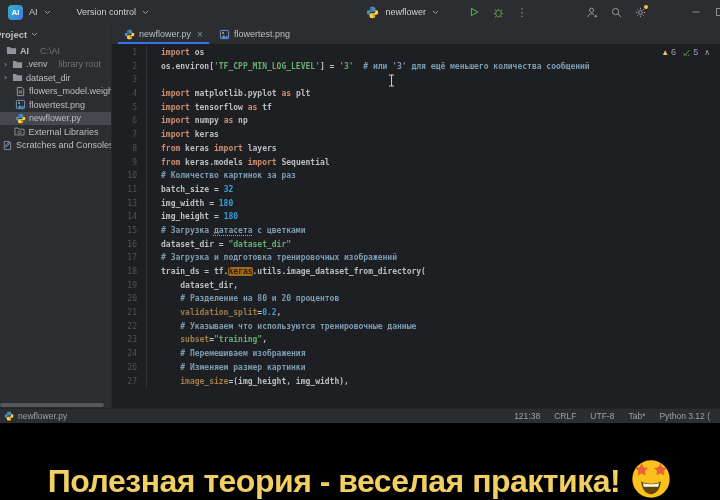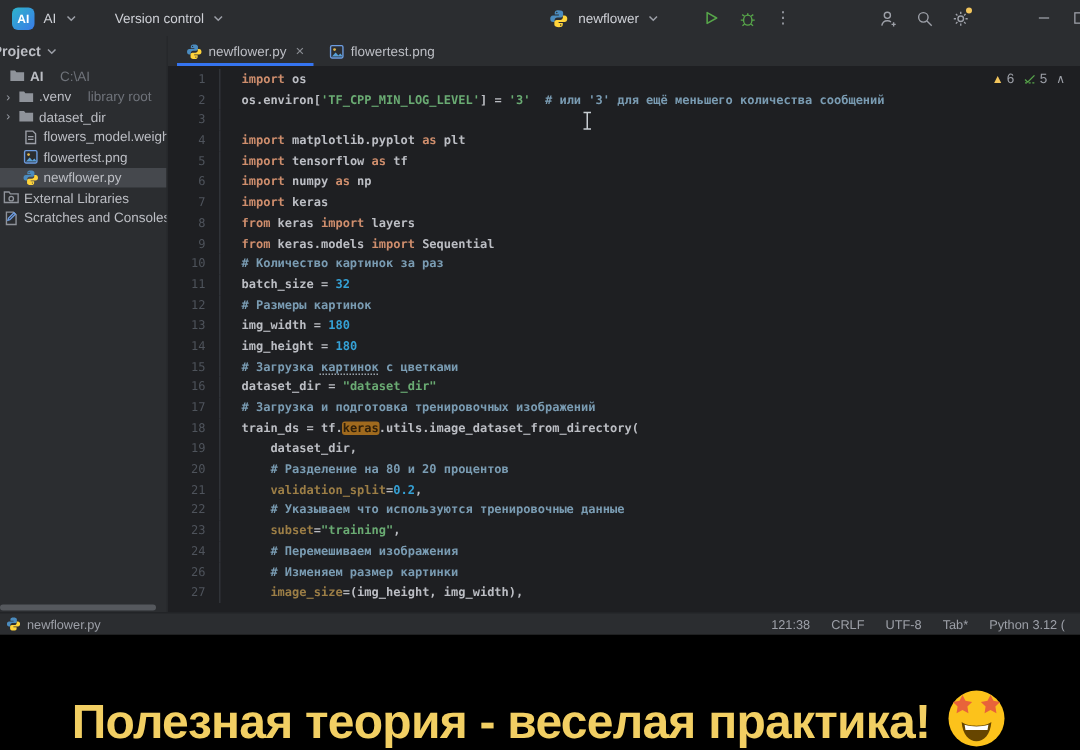--- a/index.html
+++ b/index.html
@@ -216,7 +216,7 @@
             </span>
             <span class="lbl">newflower.py</span>
           </div>
-          <div class="tree-row" style="padding-left: 2px;">
+          <div class="tree-row" style="padding-left: 2px; justify-content: center;">
             <span class="ti">
               <svg viewBox="0 0 12 12">
                 <path d="M1 2.2h3.4l1 1.3H11v6.3H1z" fill="none" stroke="#8f939a"></path>

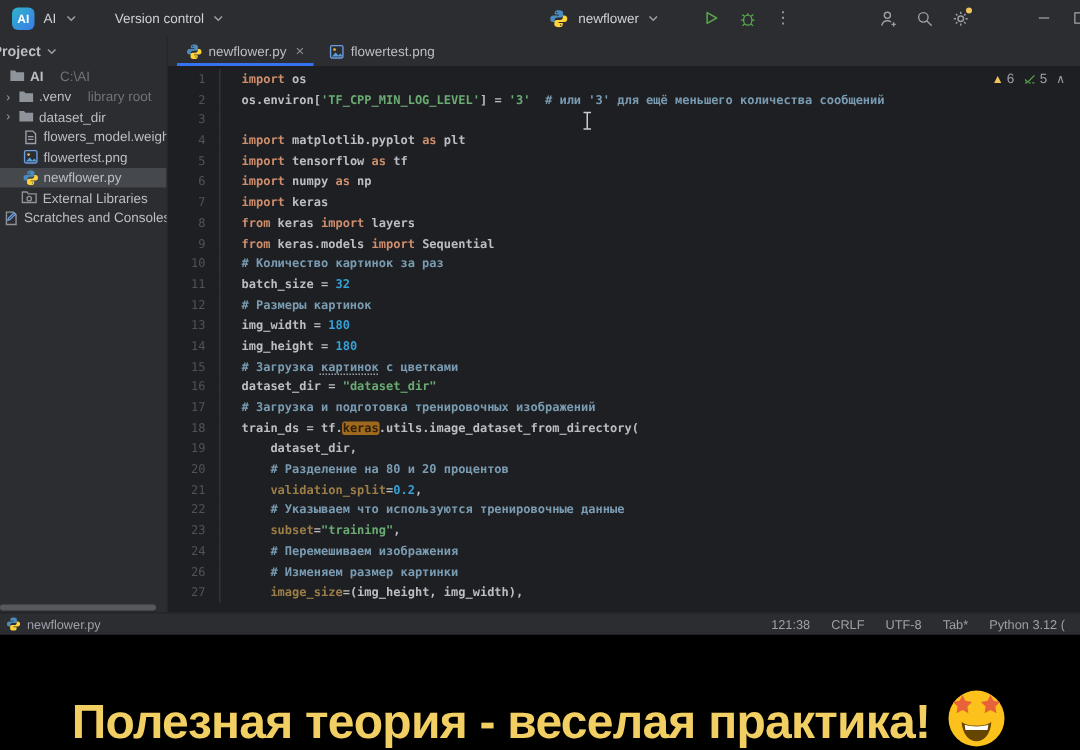--- a/index.html
+++ b/index.html
@@ -274,7 +274,6 @@
             <div class="cl"><div class="g">9</div><div class="codepart"><span class="tk-kw">from</span><span class="tk-id"> keras.models </span><span class="tk-kw">import</span><span class="tk-id"> Sequential</span></div></div>
             <div class="cl"><div class="g">10</div><div class="codepart"><span class="tk-com"># Количество картинок за раз</span></div></div>
             <div class="cl"><div class="g">11</div><div class="codepart"><span class="tk-id">batch_size = </span><span class="tk-num">32</span></div></div>
-            <div class="cl"><div class="g">12</div><div class="codepart"><span class="tk-com"># Размеры картинок</span></div></div>
             <div class="cl"><div class="g">13</div><div class="codepart"><span class="tk-id">img_width = </span><span class="tk-num">180</span></div></div>
             <div class="cl"><div class="g">14</div><div class="codepart"><span class="tk-id">img_height = </span><span class="tk-num">180</span></div></div>
             <div class="cl"><div class="g">15</div><div class="codepart"><span class="tk-com"># Загрузка </span><span class="tk-typo">картинок</span><span class="tk-com"> с цветками</span></div></div>

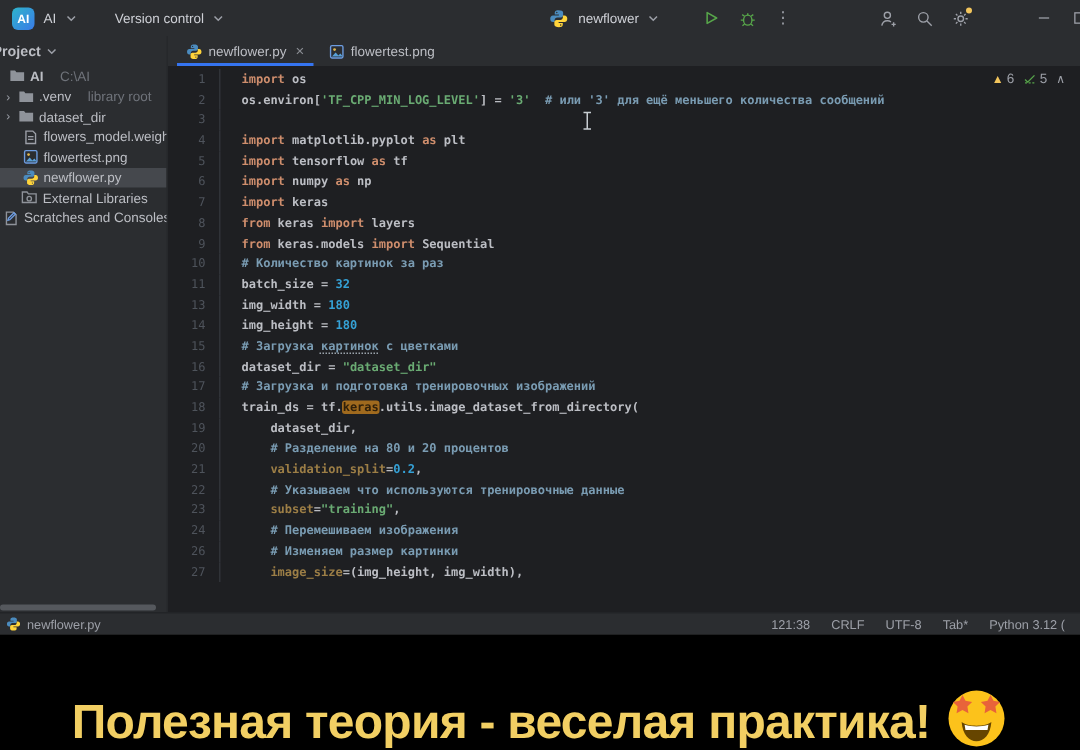--- a/index.html
+++ b/index.html
@@ -276,7 +276,7 @@
             <div class="cl"><div class="g">11</div><div class="codepart"><span class="tk-id">batch_size = </span><span class="tk-num">32</span></div></div>
             <div class="cl"><div class="g">13</div><div class="codepart"><span class="tk-id">img_width = </span><span class="tk-num">180</span></div></div>
             <div class="cl"><div class="g">14</div><div class="codepart"><span class="tk-id">img_height = </span><span class="tk-num">180</span></div></div>
-            <div class="cl"><div class="g">15</div><div class="codepart"><span class="tk-com"># Загрузка </span><span class="tk-typo">картинок</span><span class="tk-com"> с цветками</span></div></div>
+            <div class="cl"><div class="g">15</div><div class="codepart"><span class="tk-com"># Загрузка </span><span class="tk-typo">датасета</span><span class="tk-com"> с цветками</span></div></div>
             <div class="cl"><div class="g">16</div><div class="codepart"><span class="tk-id">dataset_dir = </span><span class="tk-str">"dataset_dir"</span></div></div>
             <div class="cl"><div class="g">17</div><div class="codepart"><span class="tk-com"># Загрузка и подготовка тренировочных изображений</span></div></div>
             <div class="cl"><div class="g">18</div><div class="codepart"><span class="tk-id">train_ds = tf.</span><span class="tk-hl">keras</span><span class="tk-id">.utils.image_dataset_from_directory(</span></div></div>

